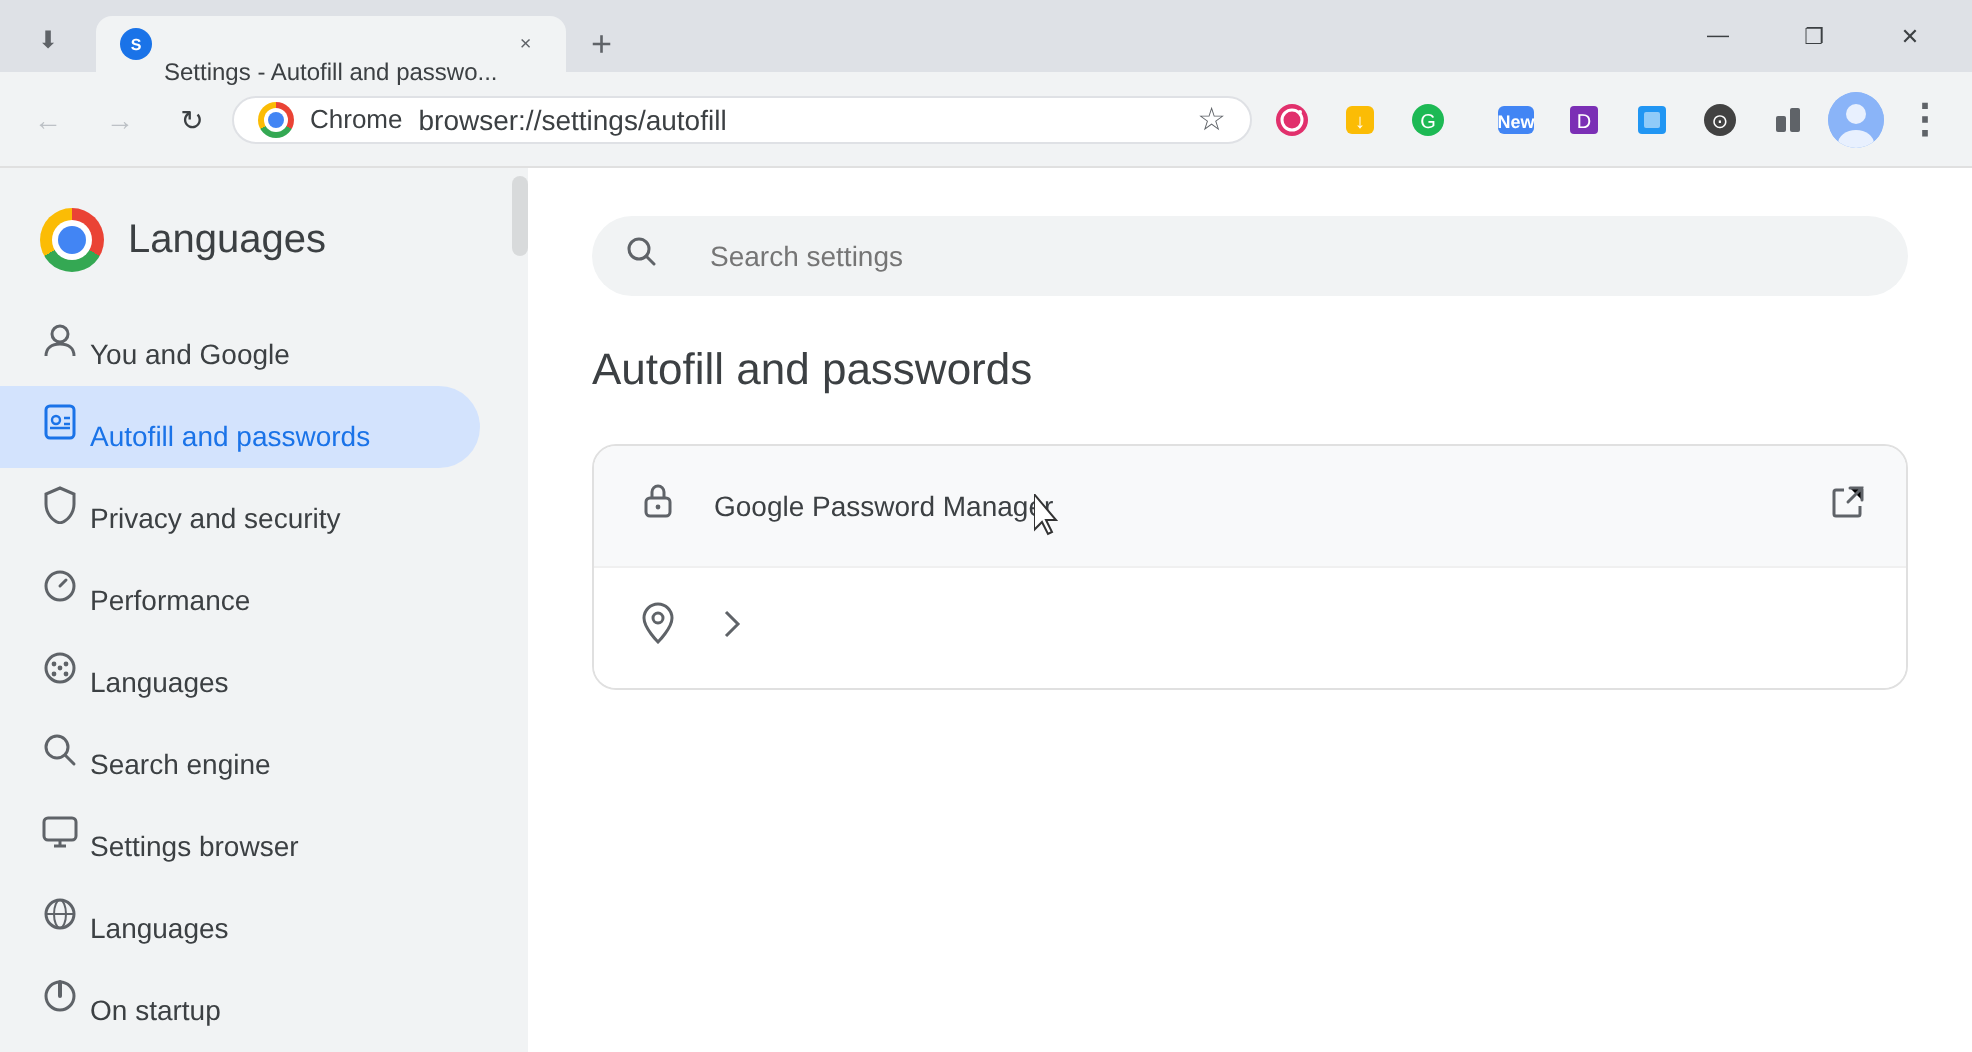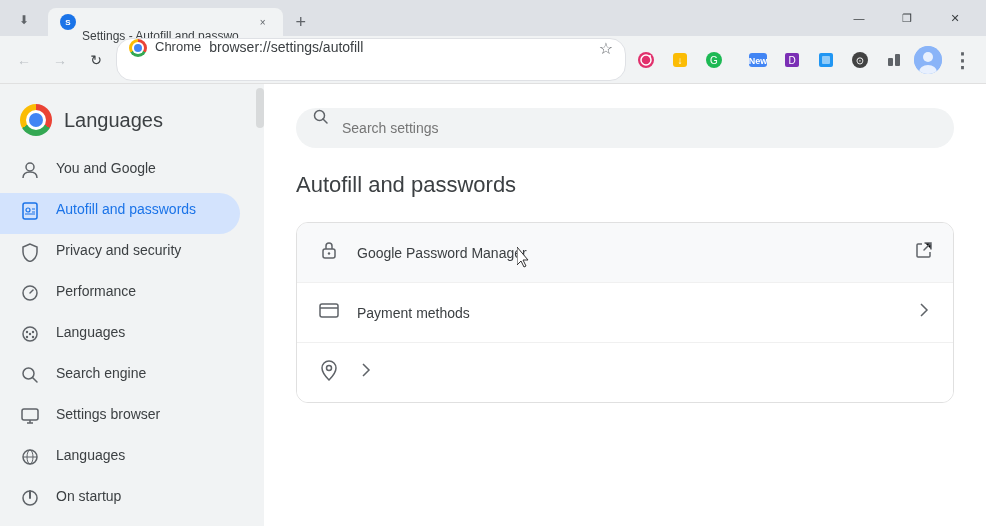--- a/index.html
+++ b/index.html
@@ -74,12 +74,12 @@
     .nav-btn.disabled { color: #bdc1c6; cursor: default; }
     .address-bar {
       flex: 1;
-      height: 43px;
+      height: 24px;
       background: white;
       border: 1px solid #dfe1e5;
       border-radius: 16px;
       display: flex;
-      align-items: flex-start;
+      align-items: center;
       padding: 0 12px;
       gap: 8px;
     }

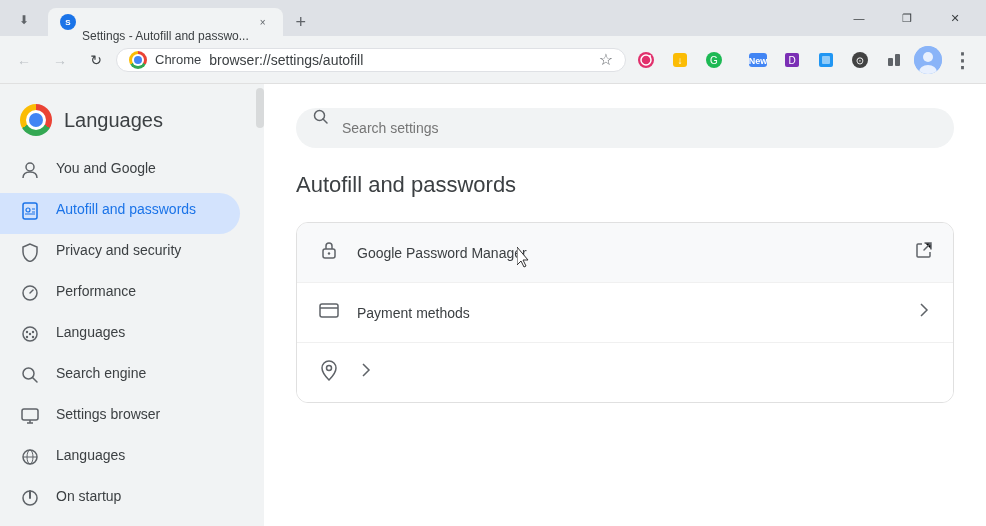--- a/index.html
+++ b/index.html
@@ -190,8 +190,9 @@
       border: none;
       border-radius: 20px;
       display: flex;
+      align-items: center;
       padding: 0 16px;
-      gap: 12px;
+      gap: 25px;
       margin-bottom: 8px;
     }
     .search-input {

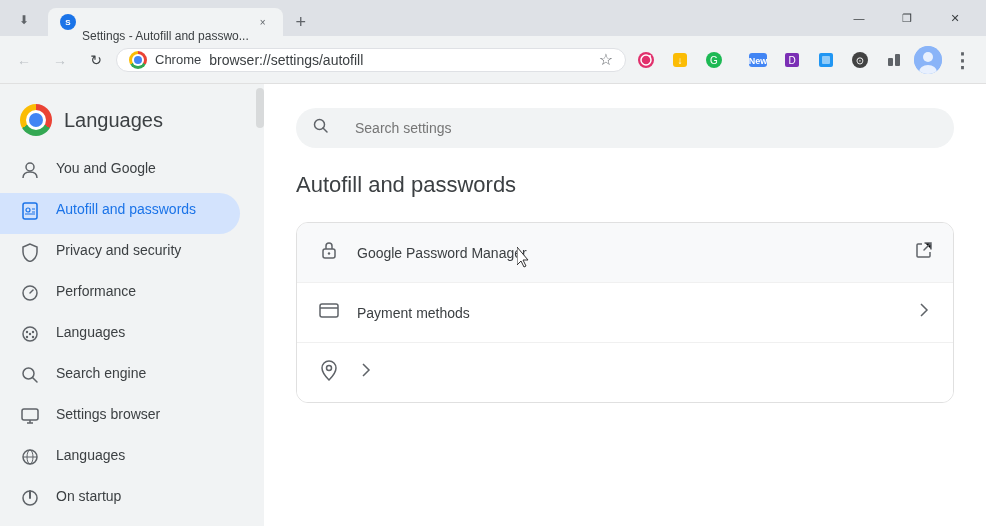--- a/index.html
+++ b/index.html
@@ -152,8 +152,8 @@
     .sidebar-title { font-size: 20px; color: #3c4043; font-weight: 400; }
     .sidebar-item {
       display: flex;
-      align-items: flex-start;
-      gap: 16px;
+      align-items: flex-end;
+      gap: 5px;
       padding: 8px 16px 8px 20px;
       cursor: pointer;
       border-radius: 0 24px 24px 0;

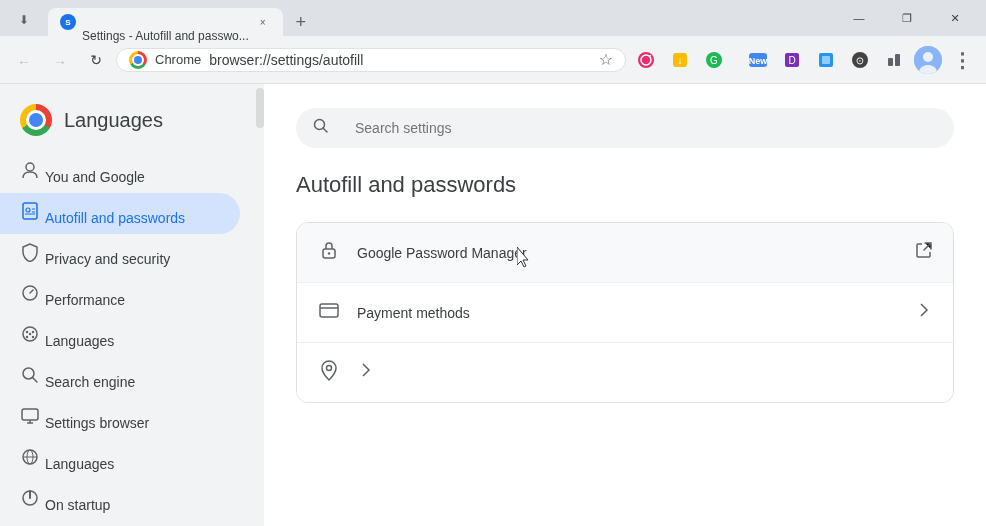--- a/index.html
+++ b/index.html
@@ -489,20 +489,6 @@
         </div>
       </div>
 
-      <div class="settings-row">
-        <span class="row-icon">
-          <svg width="22" height="22" viewBox="0 0 22 22">
-            <rect x="2" y="5" width="18" height="13" rx="2" fill="none" stroke="#5f6368" stroke-width="1.5"></rect>
-            <line x1="2" y1="9" x2="20" y2="9" stroke="#5f6368" stroke-width="1.5"></line>
-          </svg>
-        </span>
-        <span class="row-label">Payment methods</span>
-        <span class="row-arrow">
-          <svg width="18" height="18" viewBox="0 0 18 18">
-              <polyline points="6,3 12,9 6,15" fill="none" stroke="#5f6368" stroke-width="1.5"></polyline>
-            </svg>
-        </span>
-      </div>
 
       <div class="settings-row">
         <span class="row-icon">

